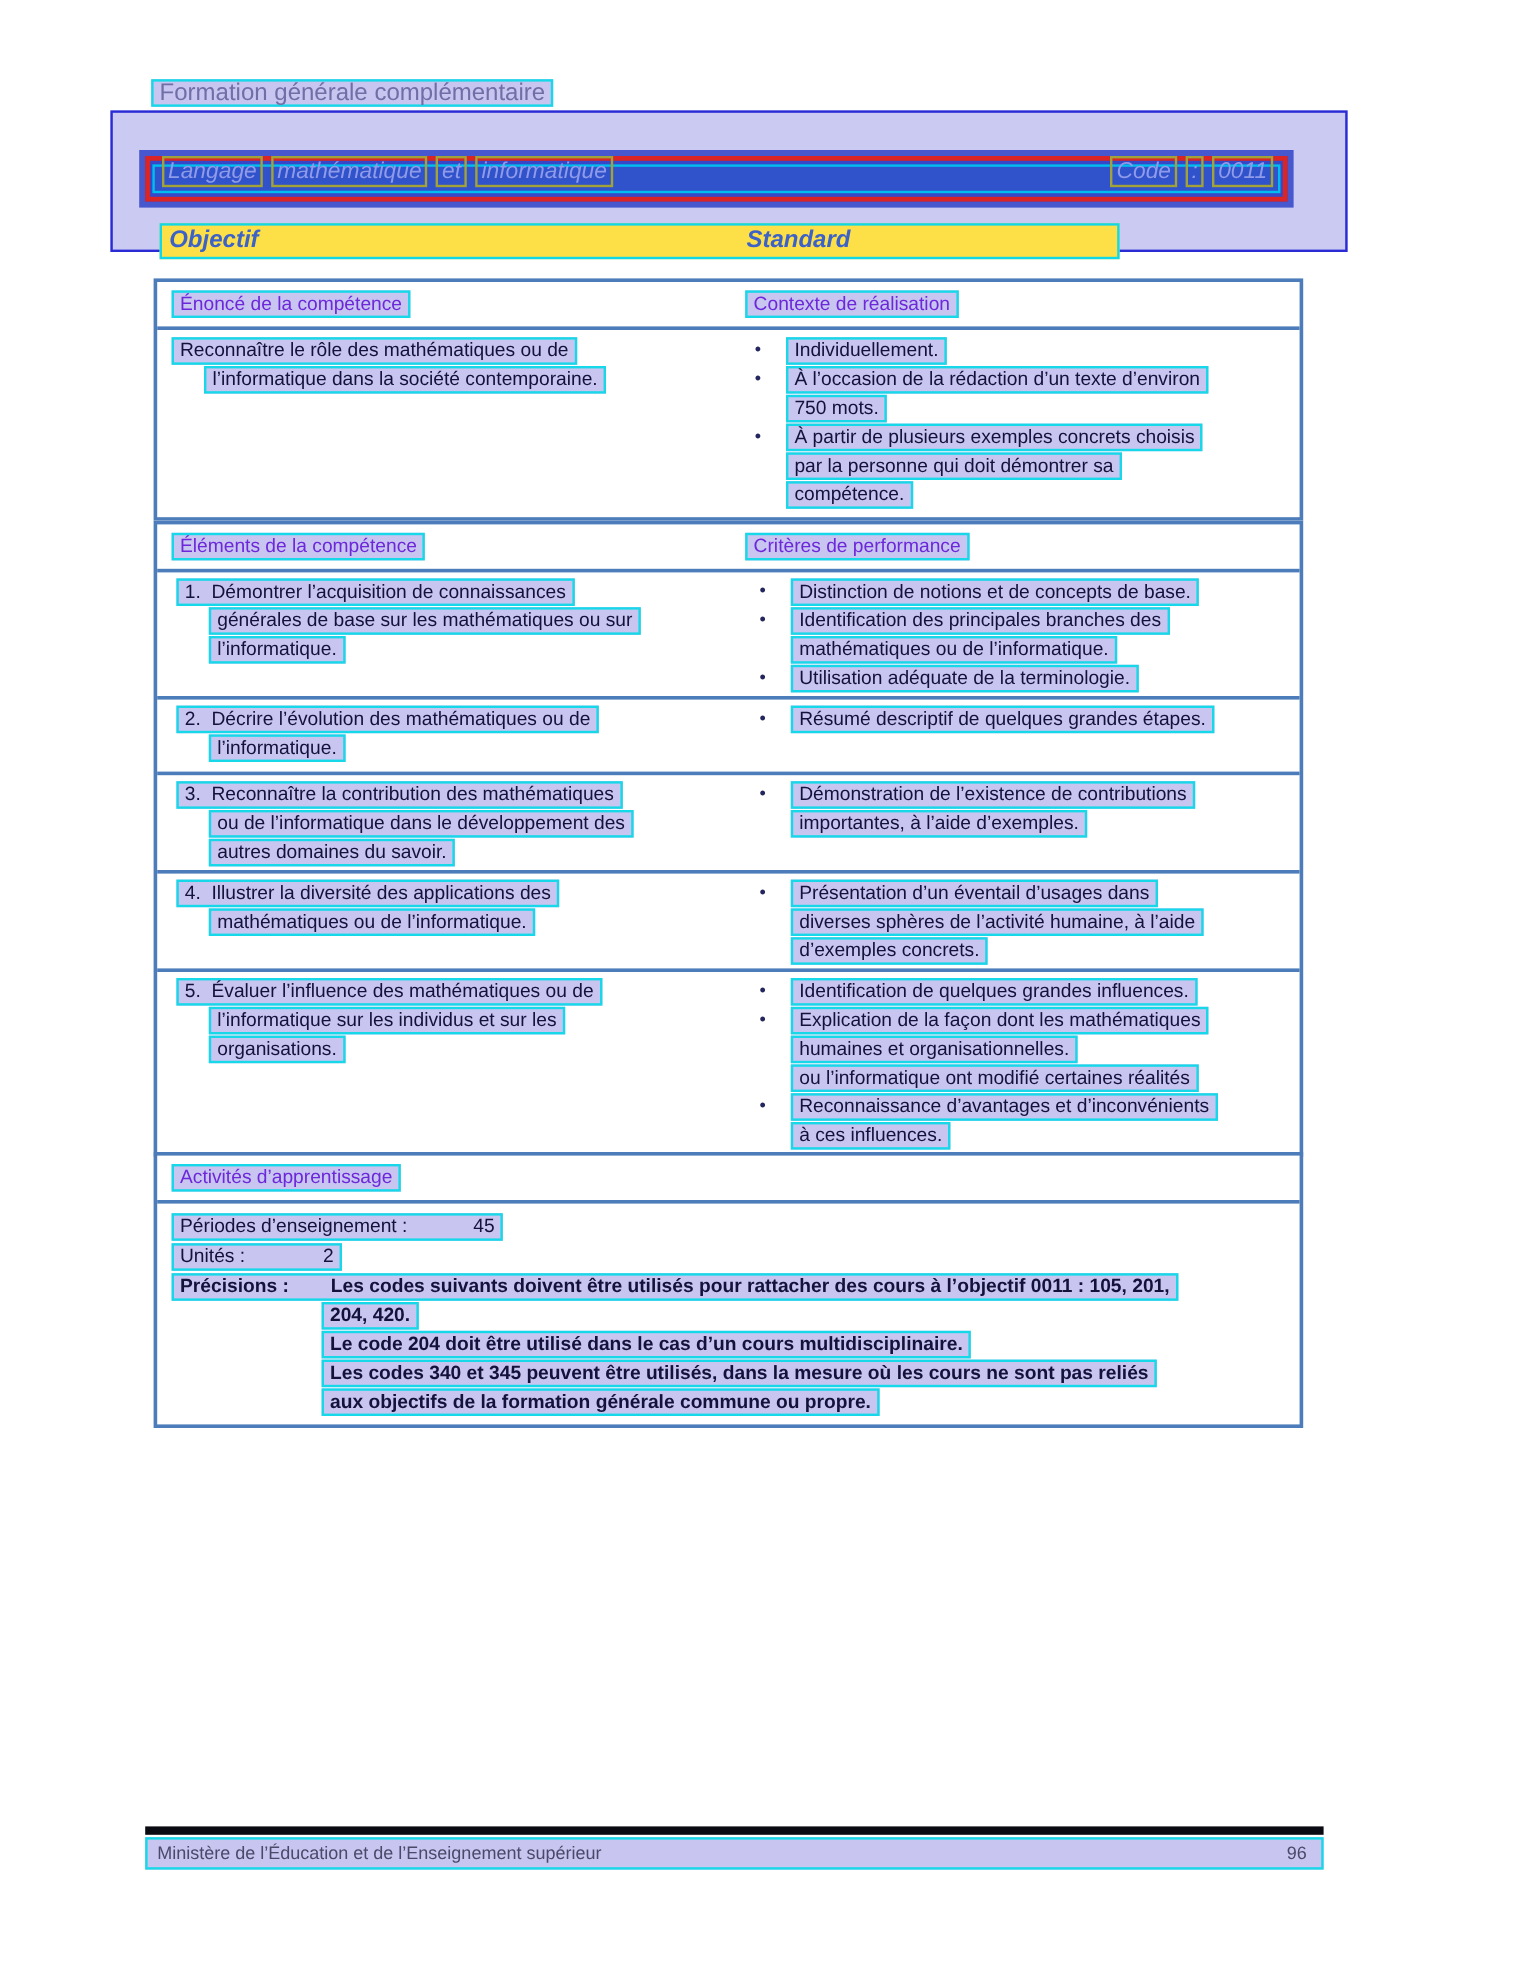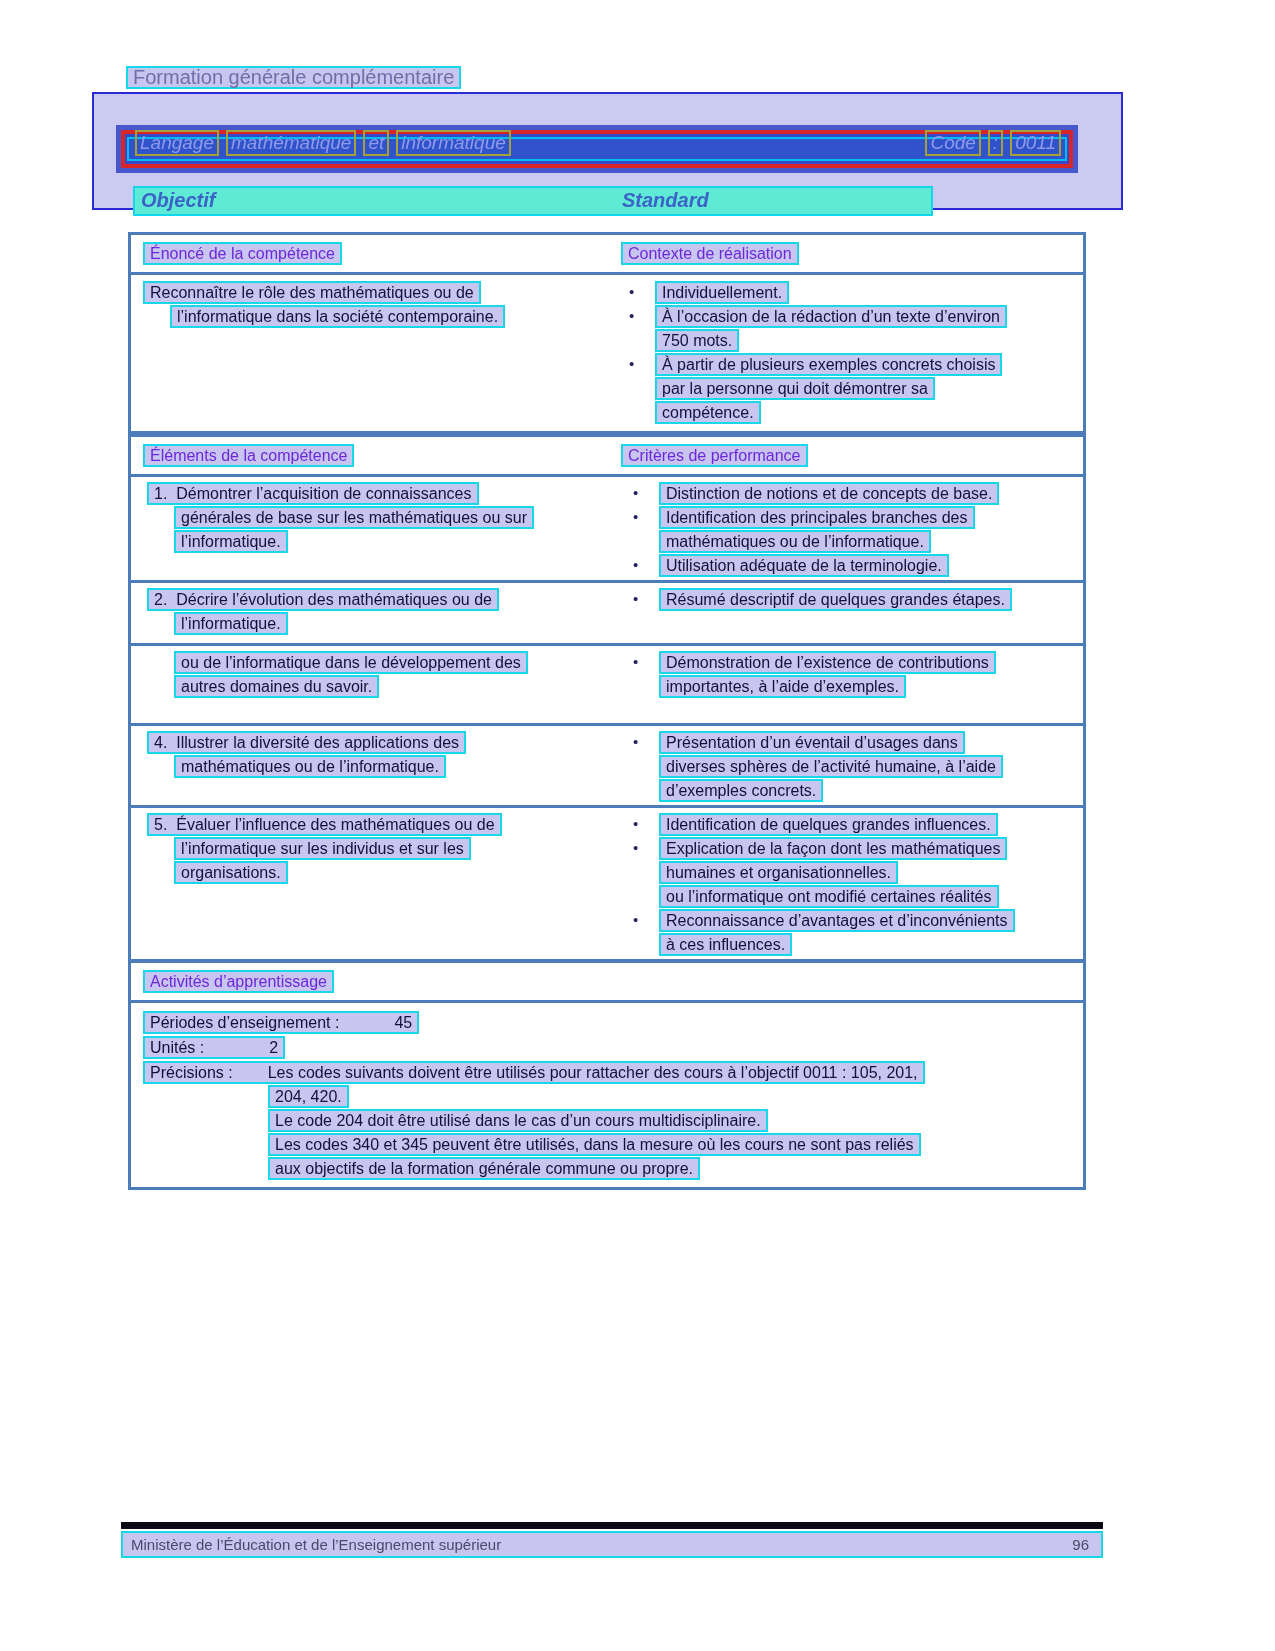--- a/index.html
+++ b/index.html
@@ -37,7 +37,7 @@
 
   
   #objectif-bar { position:absolute; left:133px; top:186px; width:800px; height:30px;
-    background:#5eead4; border:2px solid #10d8e8; }
+    background:#fde047; border:2px solid #10d8e8; }
   #objectif-bar span { position:absolute; top:1px; font-size:20px; font-weight:bold;
     font-style:italic; color:#3c62c8; }
   #objectif-label { left:6px; }

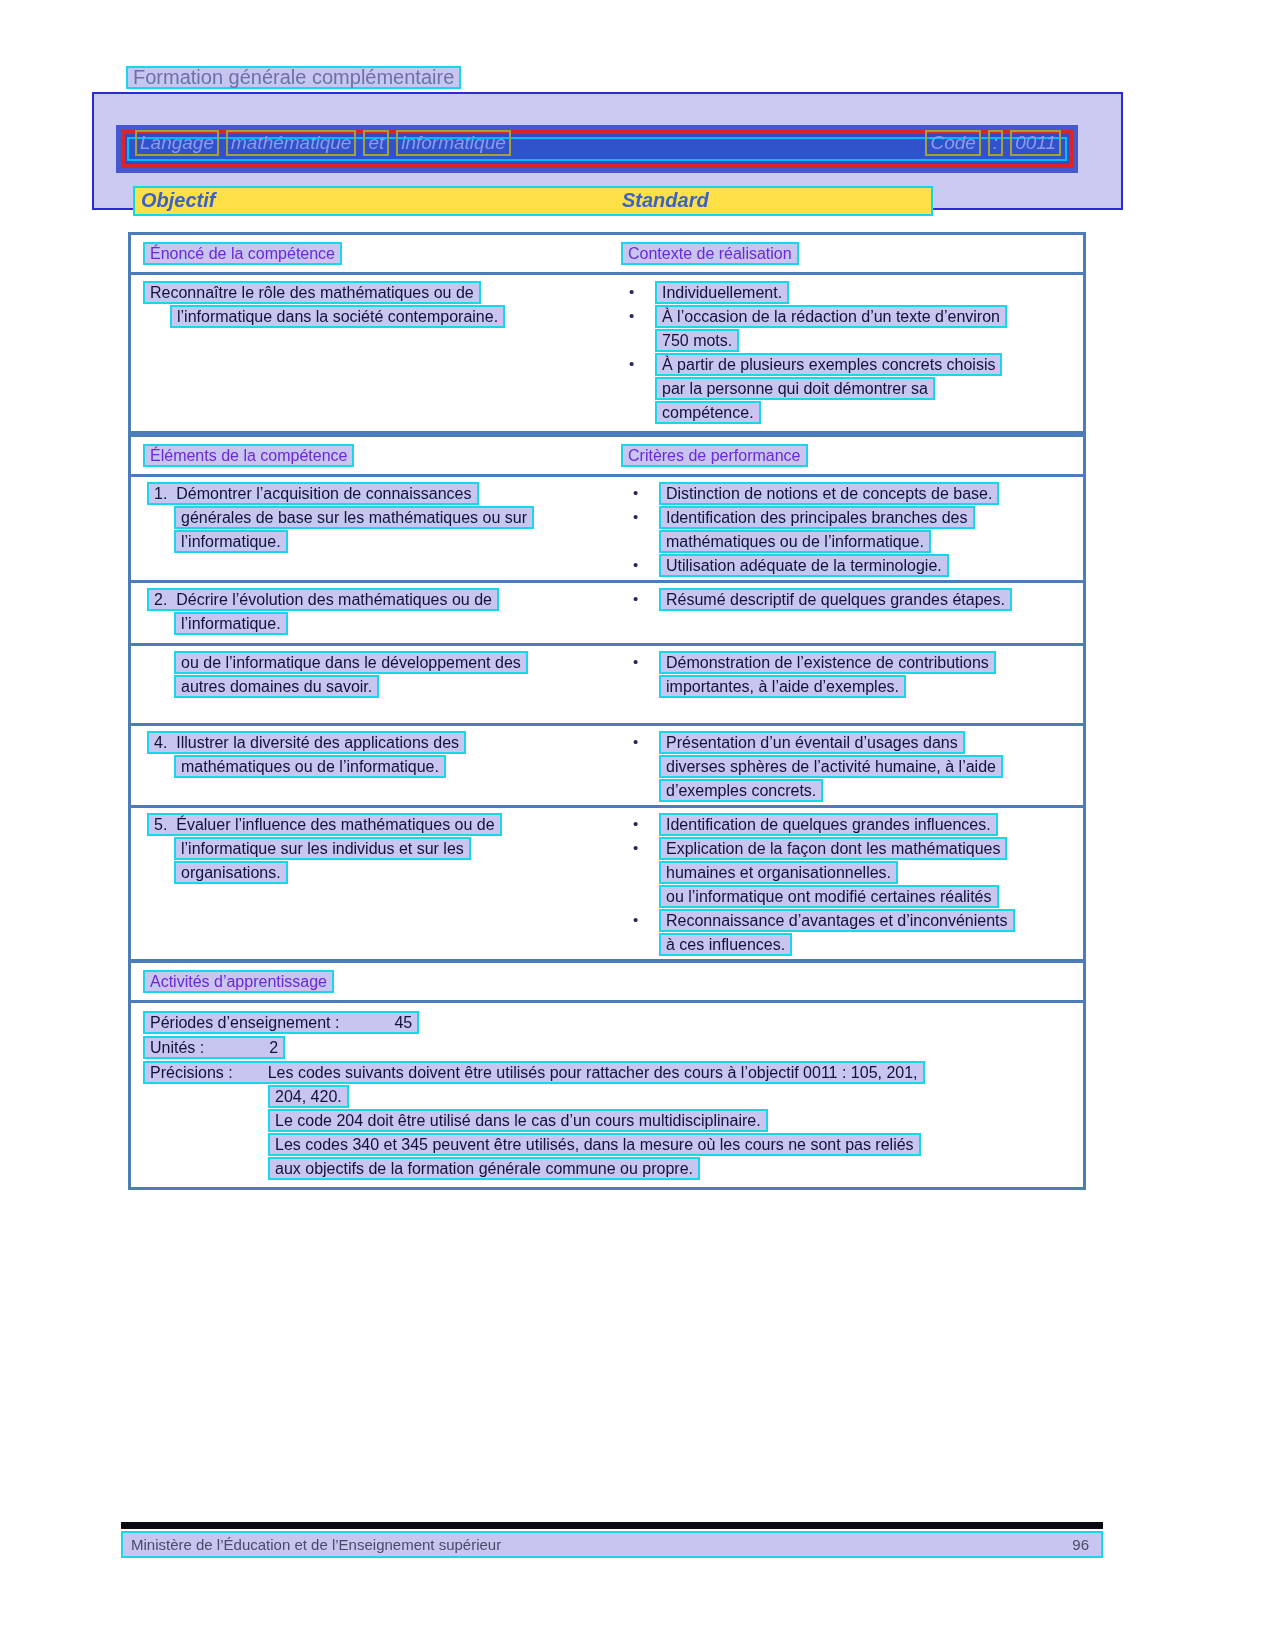--- a/index.html
+++ b/index.html
@@ -206,6 +206,7 @@
         </div>
         <div class="el-row">
           <div>
+            <div class="line"><span class="hl">3.&nbsp;&nbsp;Reconnaître la contribution des mathématiques</span></div>
             <div class="line cont"><span class="hl">ou de l’informatique dans le développement des</span></div>
             <div class="line cont"><span class="hl">autres domaines du savoir.</span></div>
           </div>

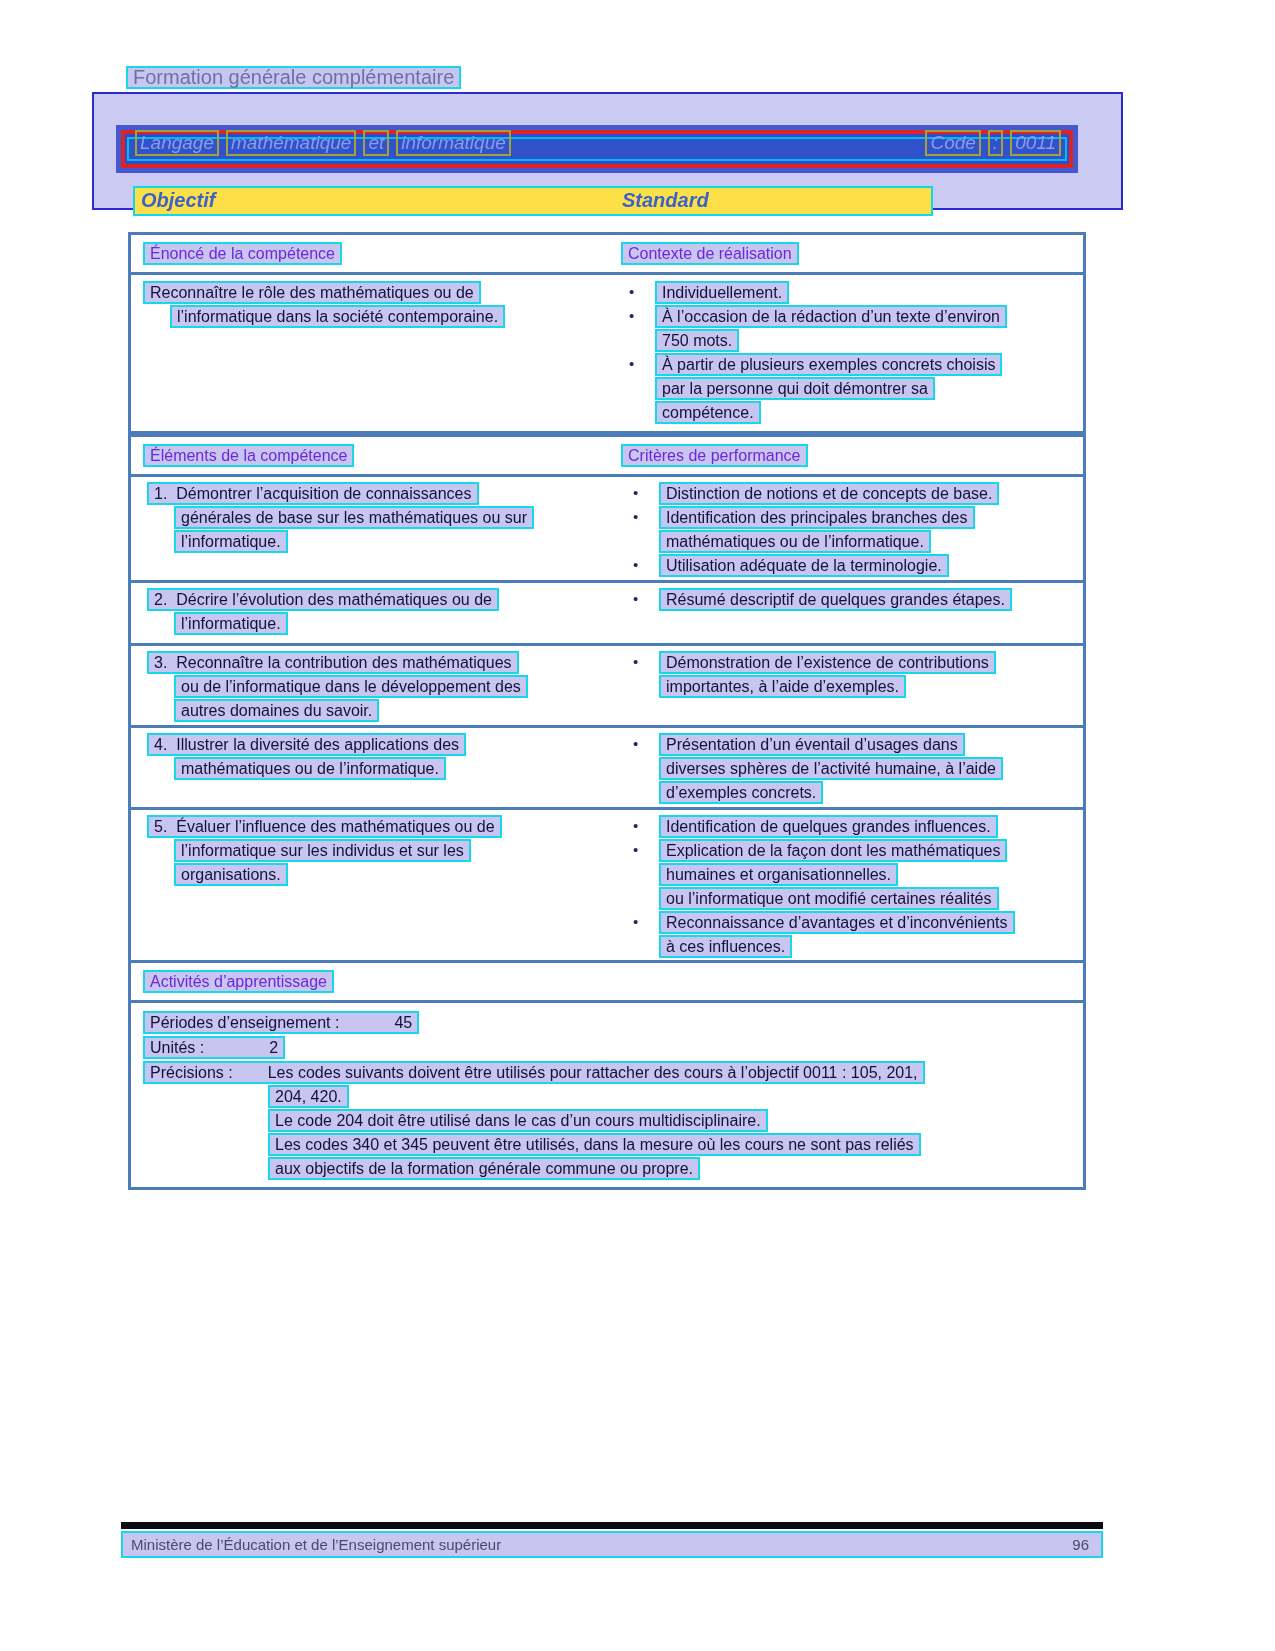--- a/index.html
+++ b/index.html
@@ -69,7 +69,7 @@
   .act-row { margin-bottom:2px; }
   .act-spacer { display:inline-block; }
   .prec-row { display:flex; margin-top:1px; }
-  .prec-lines .line { margin-left:0; }
+  .prec-lines .line { margin-left:0;font-weight:bold; }
 
   
   #footer-rule { position:absolute; left:121px; top:1522px; width:982px; height:7px;

